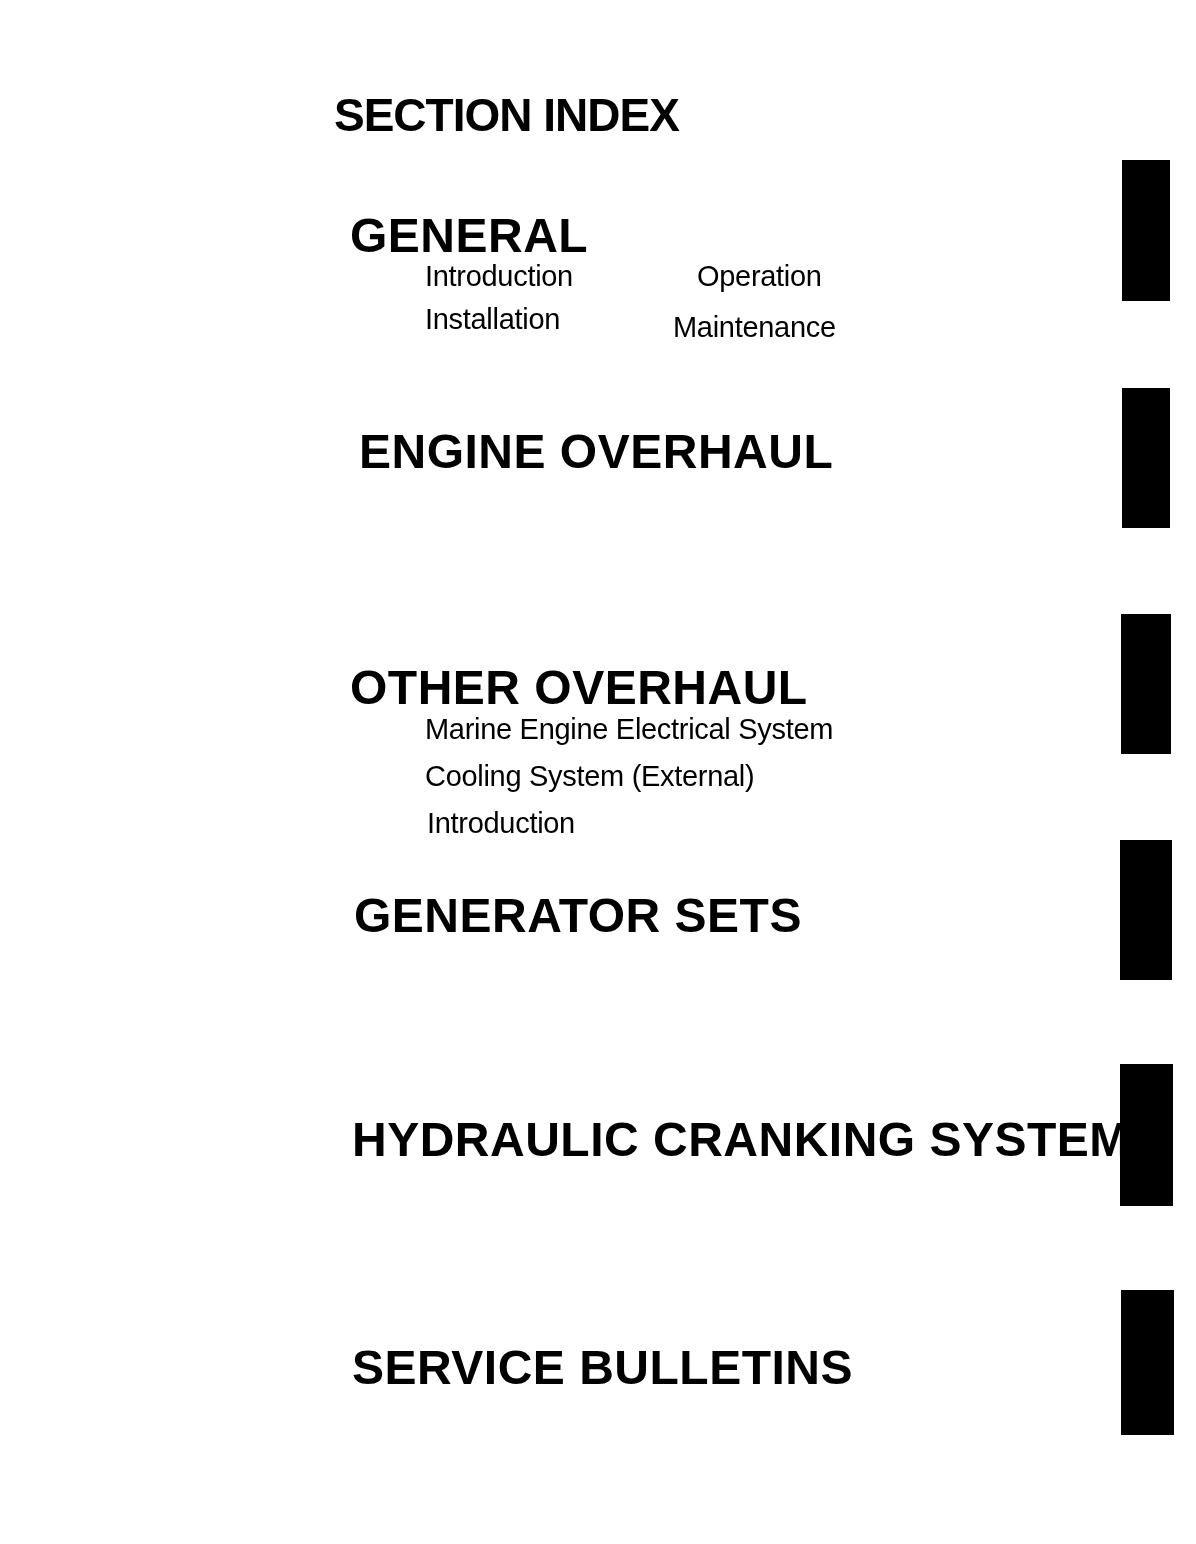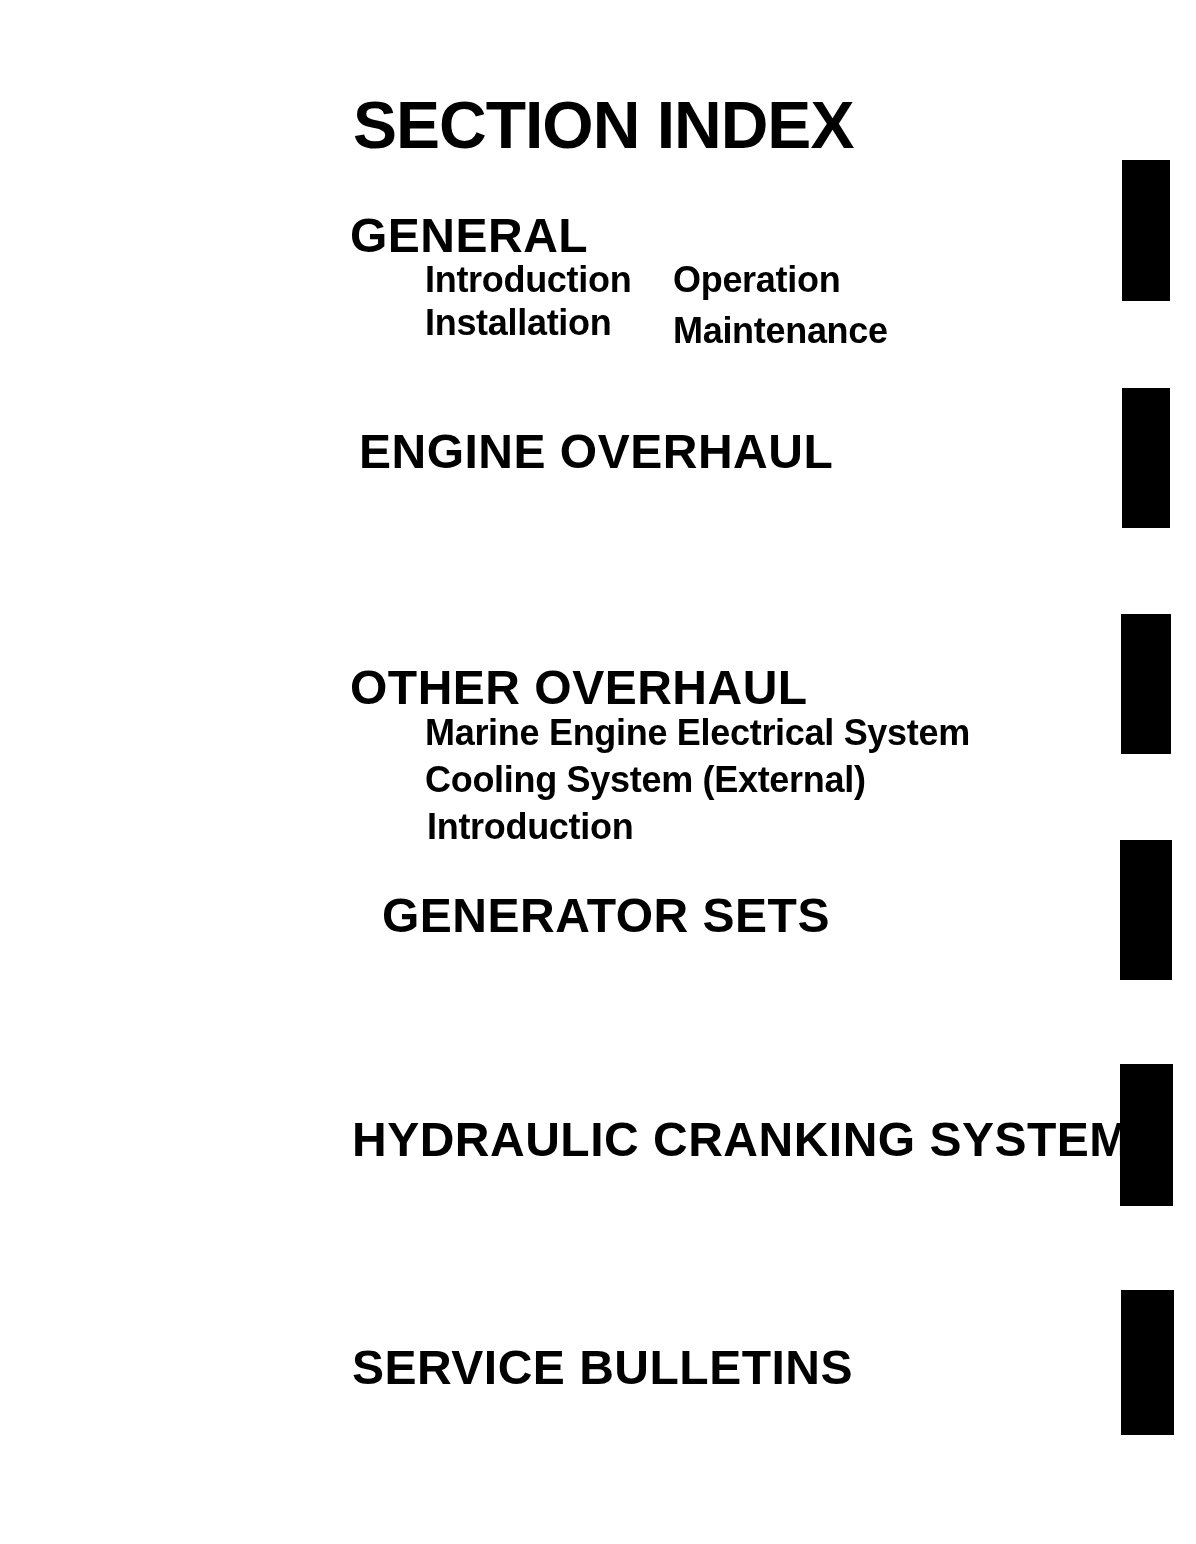--- a/index.html
+++ b/index.html
@@ -5,7 +5,7 @@
   html, body { margin: 0; padding: 0; background: #ffffff; }
   body { width: 1196px; height: 1544px; position: relative; overflow: hidden;
          font-family: "Liberation Sans", sans-serif; color: #000; }
-  .title { position: absolute; left: 353px; top: 92px; font-size: 66px; font-weight: bold;
+  .title { position: absolute; left: 334px; top: 92px; font-size: 46px; font-weight: bold;
            letter-spacing: -1px; line-height: 1; white-space: nowrap; }
   .sec { position: absolute; left: 350px; font-size: 48px; font-weight: bold; line-height: 1;
          white-space: nowrap; letter-spacing: 0.5px; }

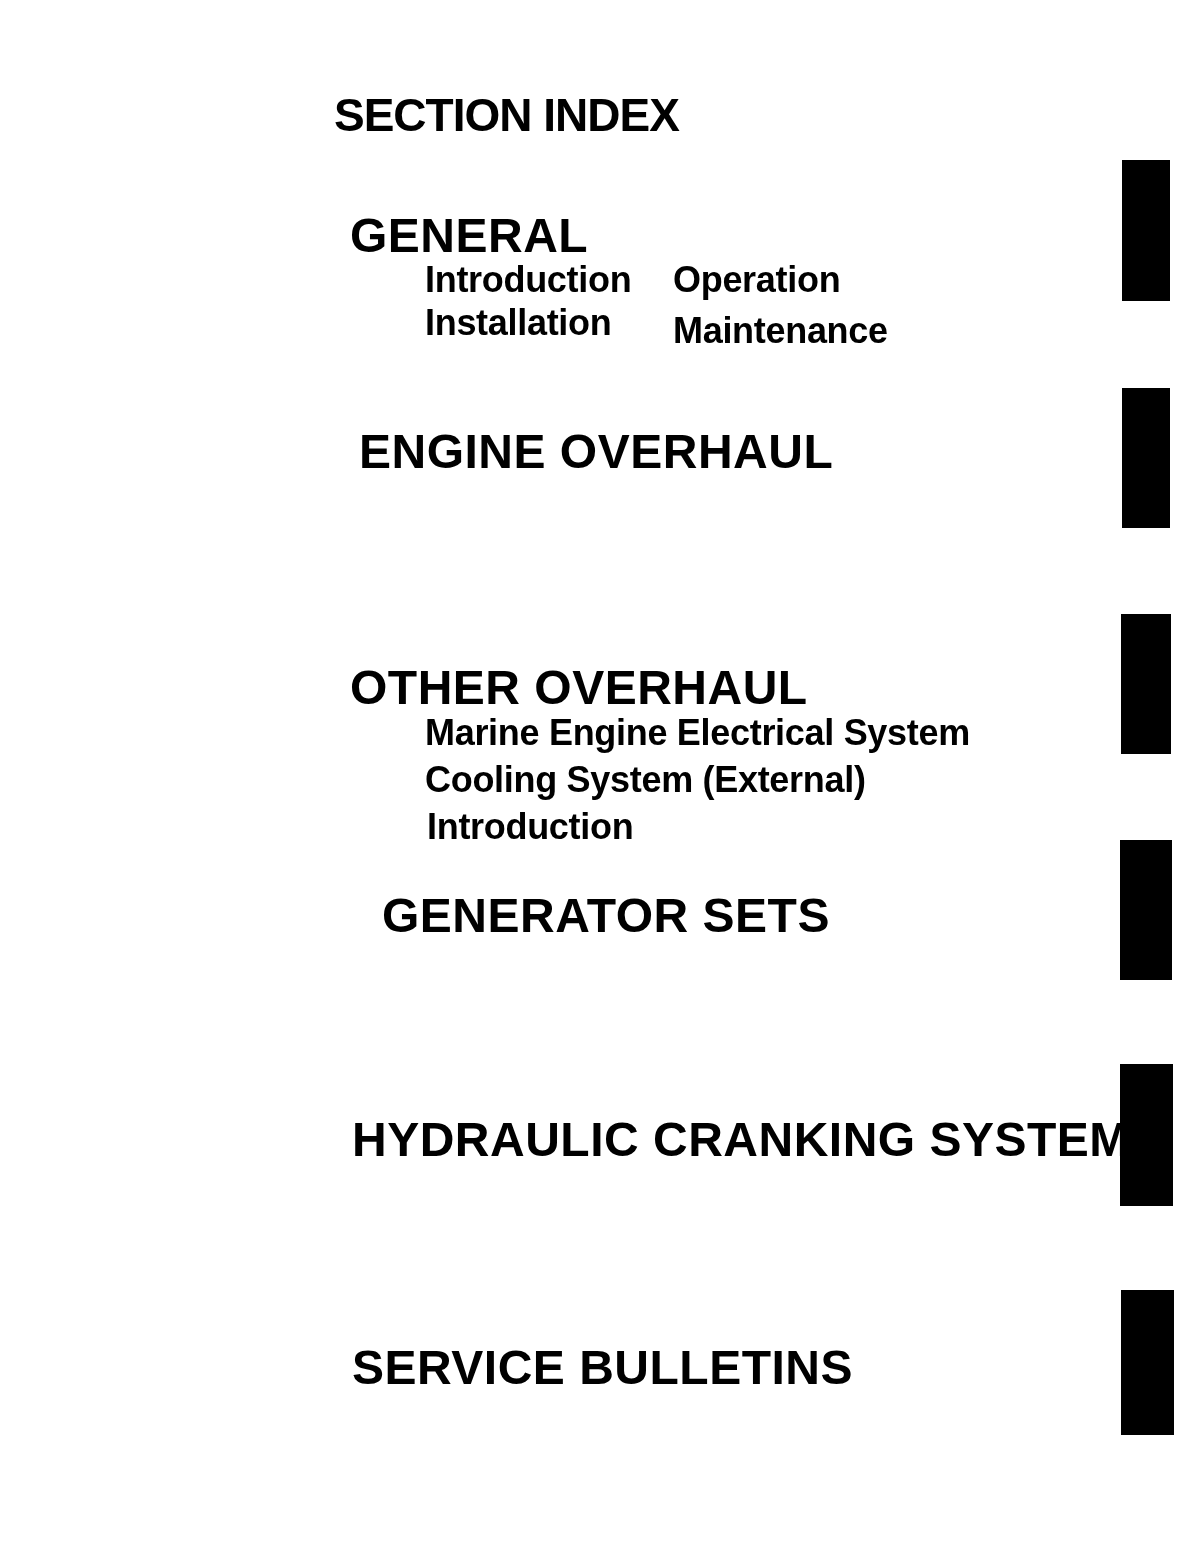--- a/index.html
+++ b/index.html
@@ -9,7 +9,7 @@
            letter-spacing: -1px; line-height: 1; white-space: nowrap; }
   .sec { position: absolute; left: 350px; font-size: 48px; font-weight: bold; line-height: 1;
          white-space: nowrap; letter-spacing: 0.5px; }
-  .sub { position: absolute; font-size: 36px; font-weight: bold; line-height: 1; white-space: nowrap;
+  .sub { position: absolute; font-size: 29px; font-weight: normal; line-height: 1; white-space: nowrap;
          letter-spacing: -0.3px; }
   .tab { position: absolute; background: #000; width: 48px; height: 142px; left: 1122px; }
 </style>

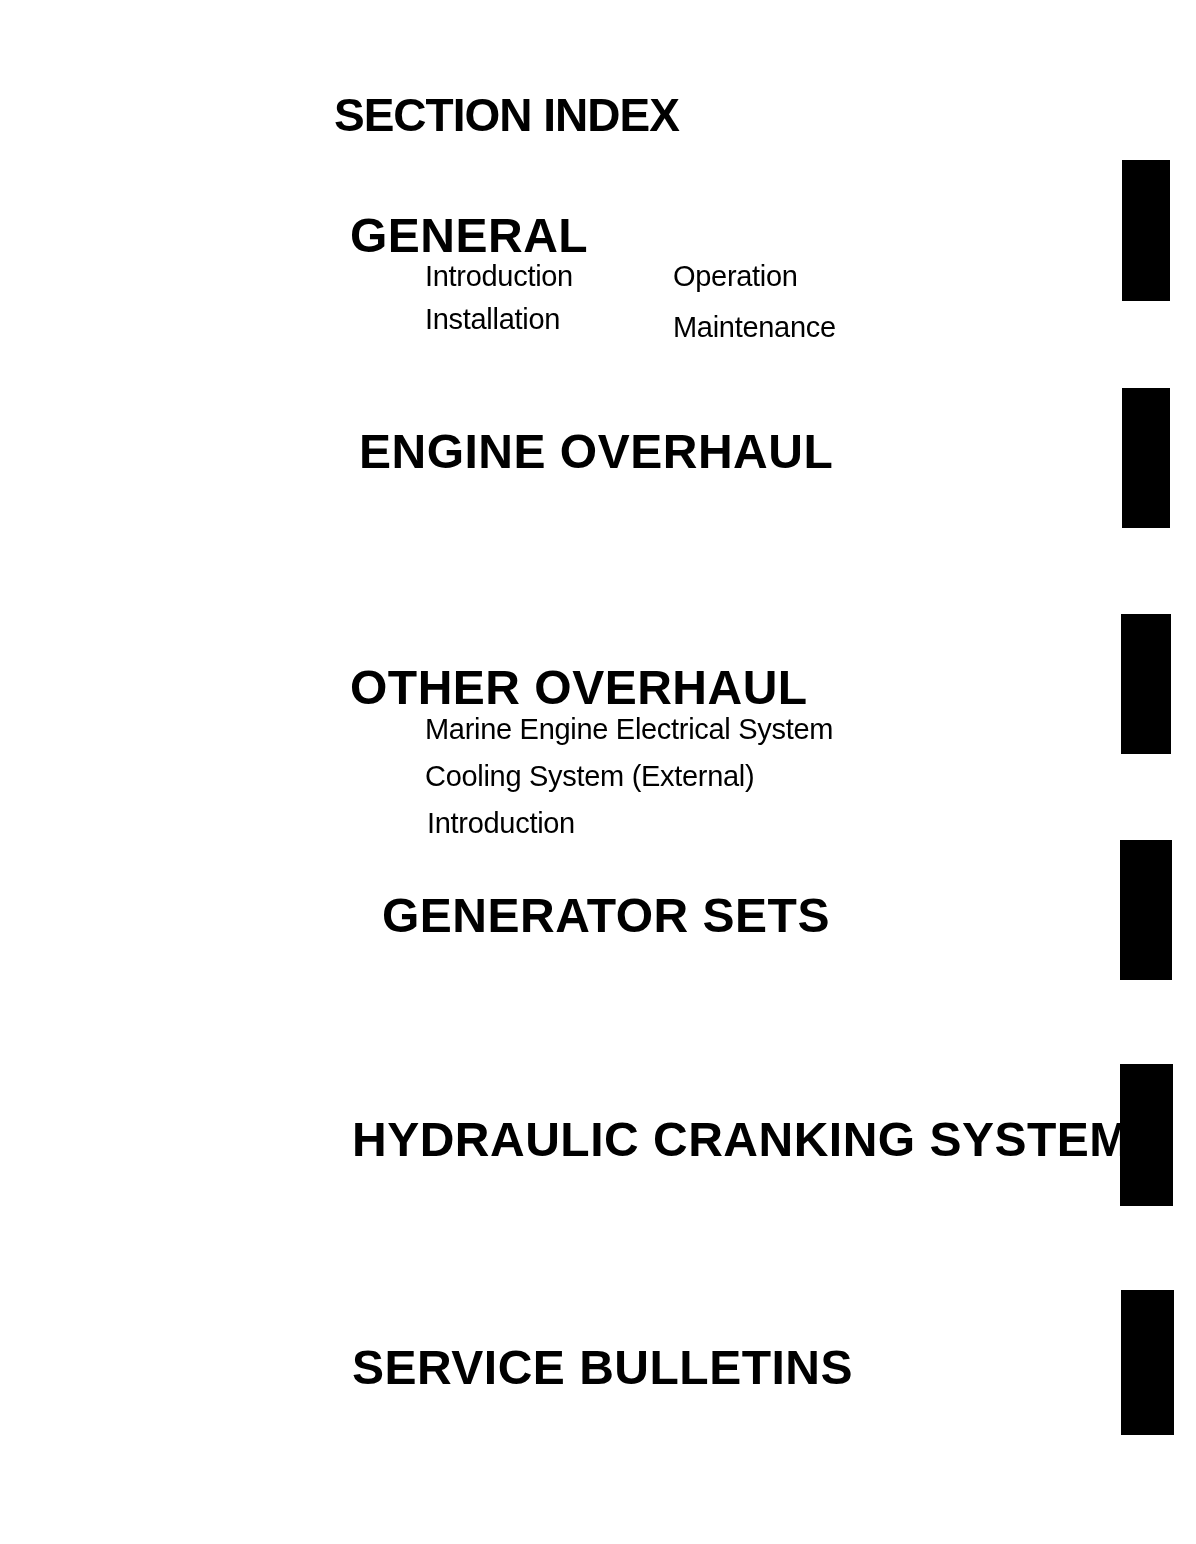--- a/index.html
+++ b/index.html
@@ -20,7 +20,7 @@
 
 <div class="sec" style="top:212px;">GENERAL</div>
 <div class="sub" style="left:425px; top:262px;">Introduction</div>
-<div class="sub" style="left:673px; top:262px;">Operation</div>
+<div class="sub" style="left:697px; top:262px;">Operation</div>
 <div class="sub" style="left:425px; top:305px;">Installation</div>
 <div class="sub" style="left:673px; top:313px;">Maintenance</div>
 

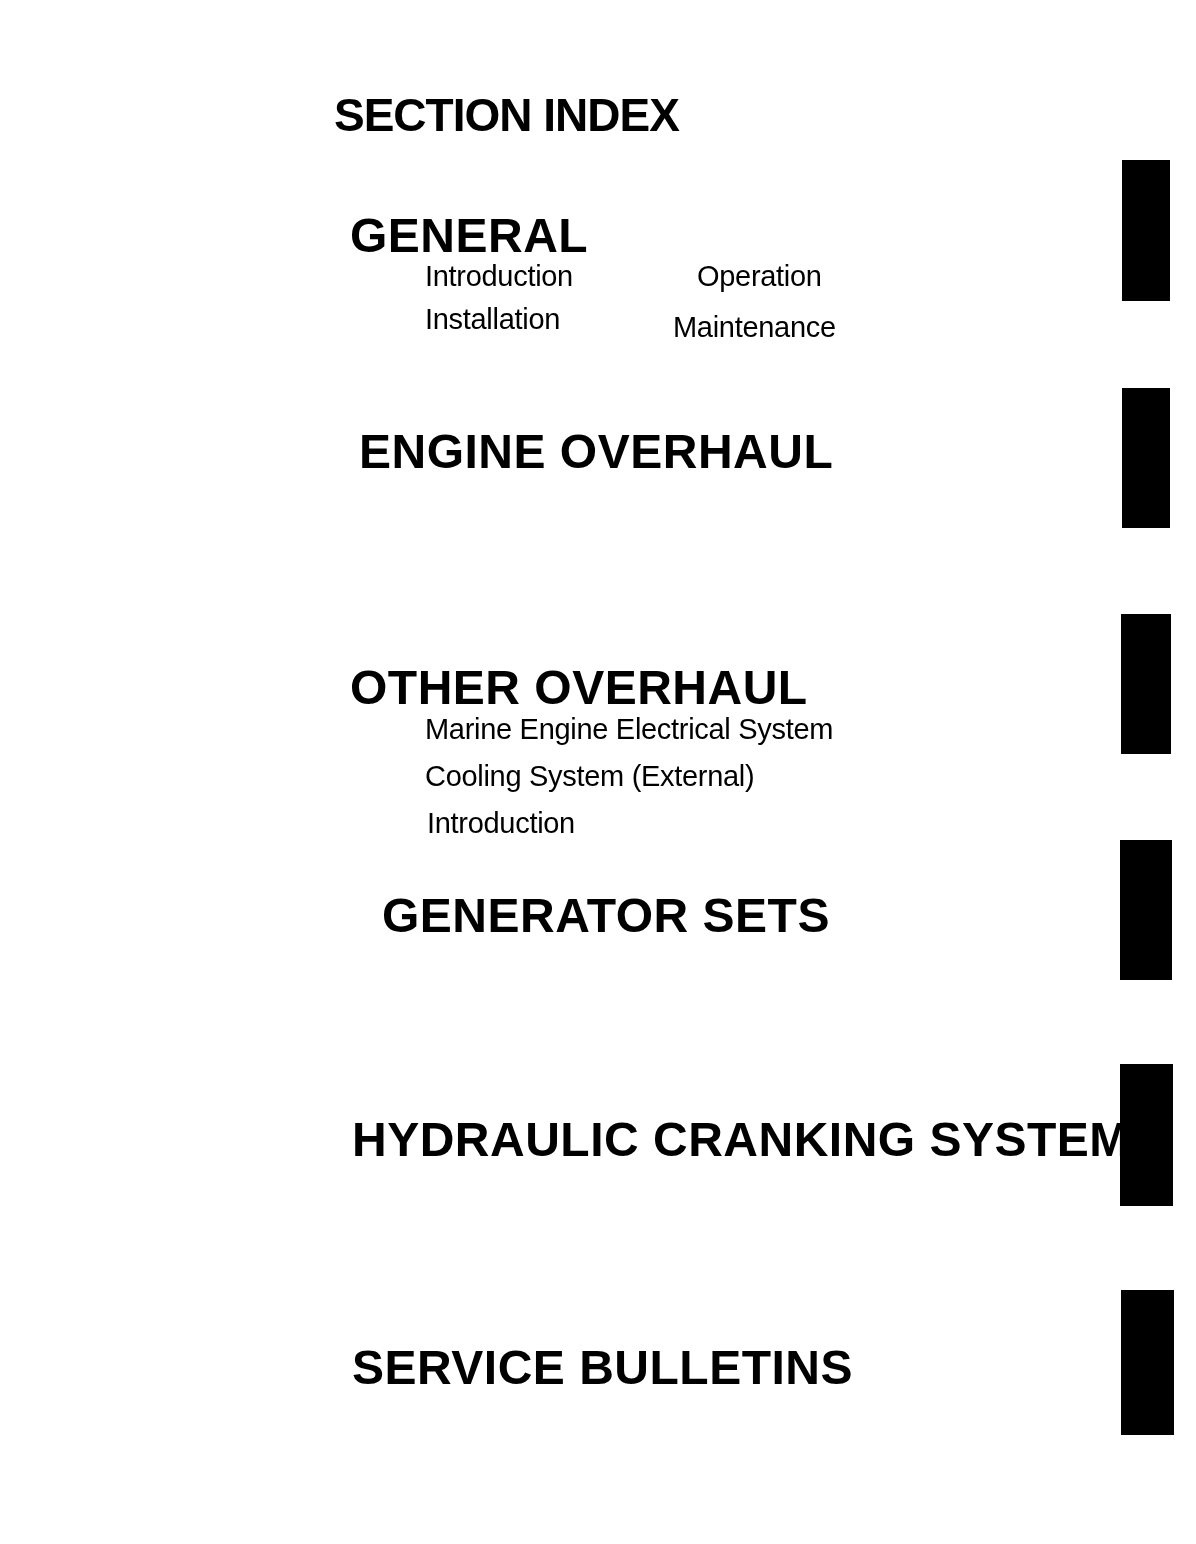--- a/index.html
+++ b/index.html
@@ -31,7 +31,7 @@
 <div class="sub" style="left:425px; top:762px;">Cooling System (External)</div>
 <div class="sub" style="left:427px; top:809px;">Introduction</div>
 
-<div class="sec" style="left:354px; top:892px;margin-left:28px;">GENERATOR SETS</div>
+<div class="sec" style="left:354px; top:892px;">GENERATOR SETS</div>
 
 <div class="sec" style="left:352px; top:1116px;">HYDRAULIC CRANKING SYSTEM</div>
 

